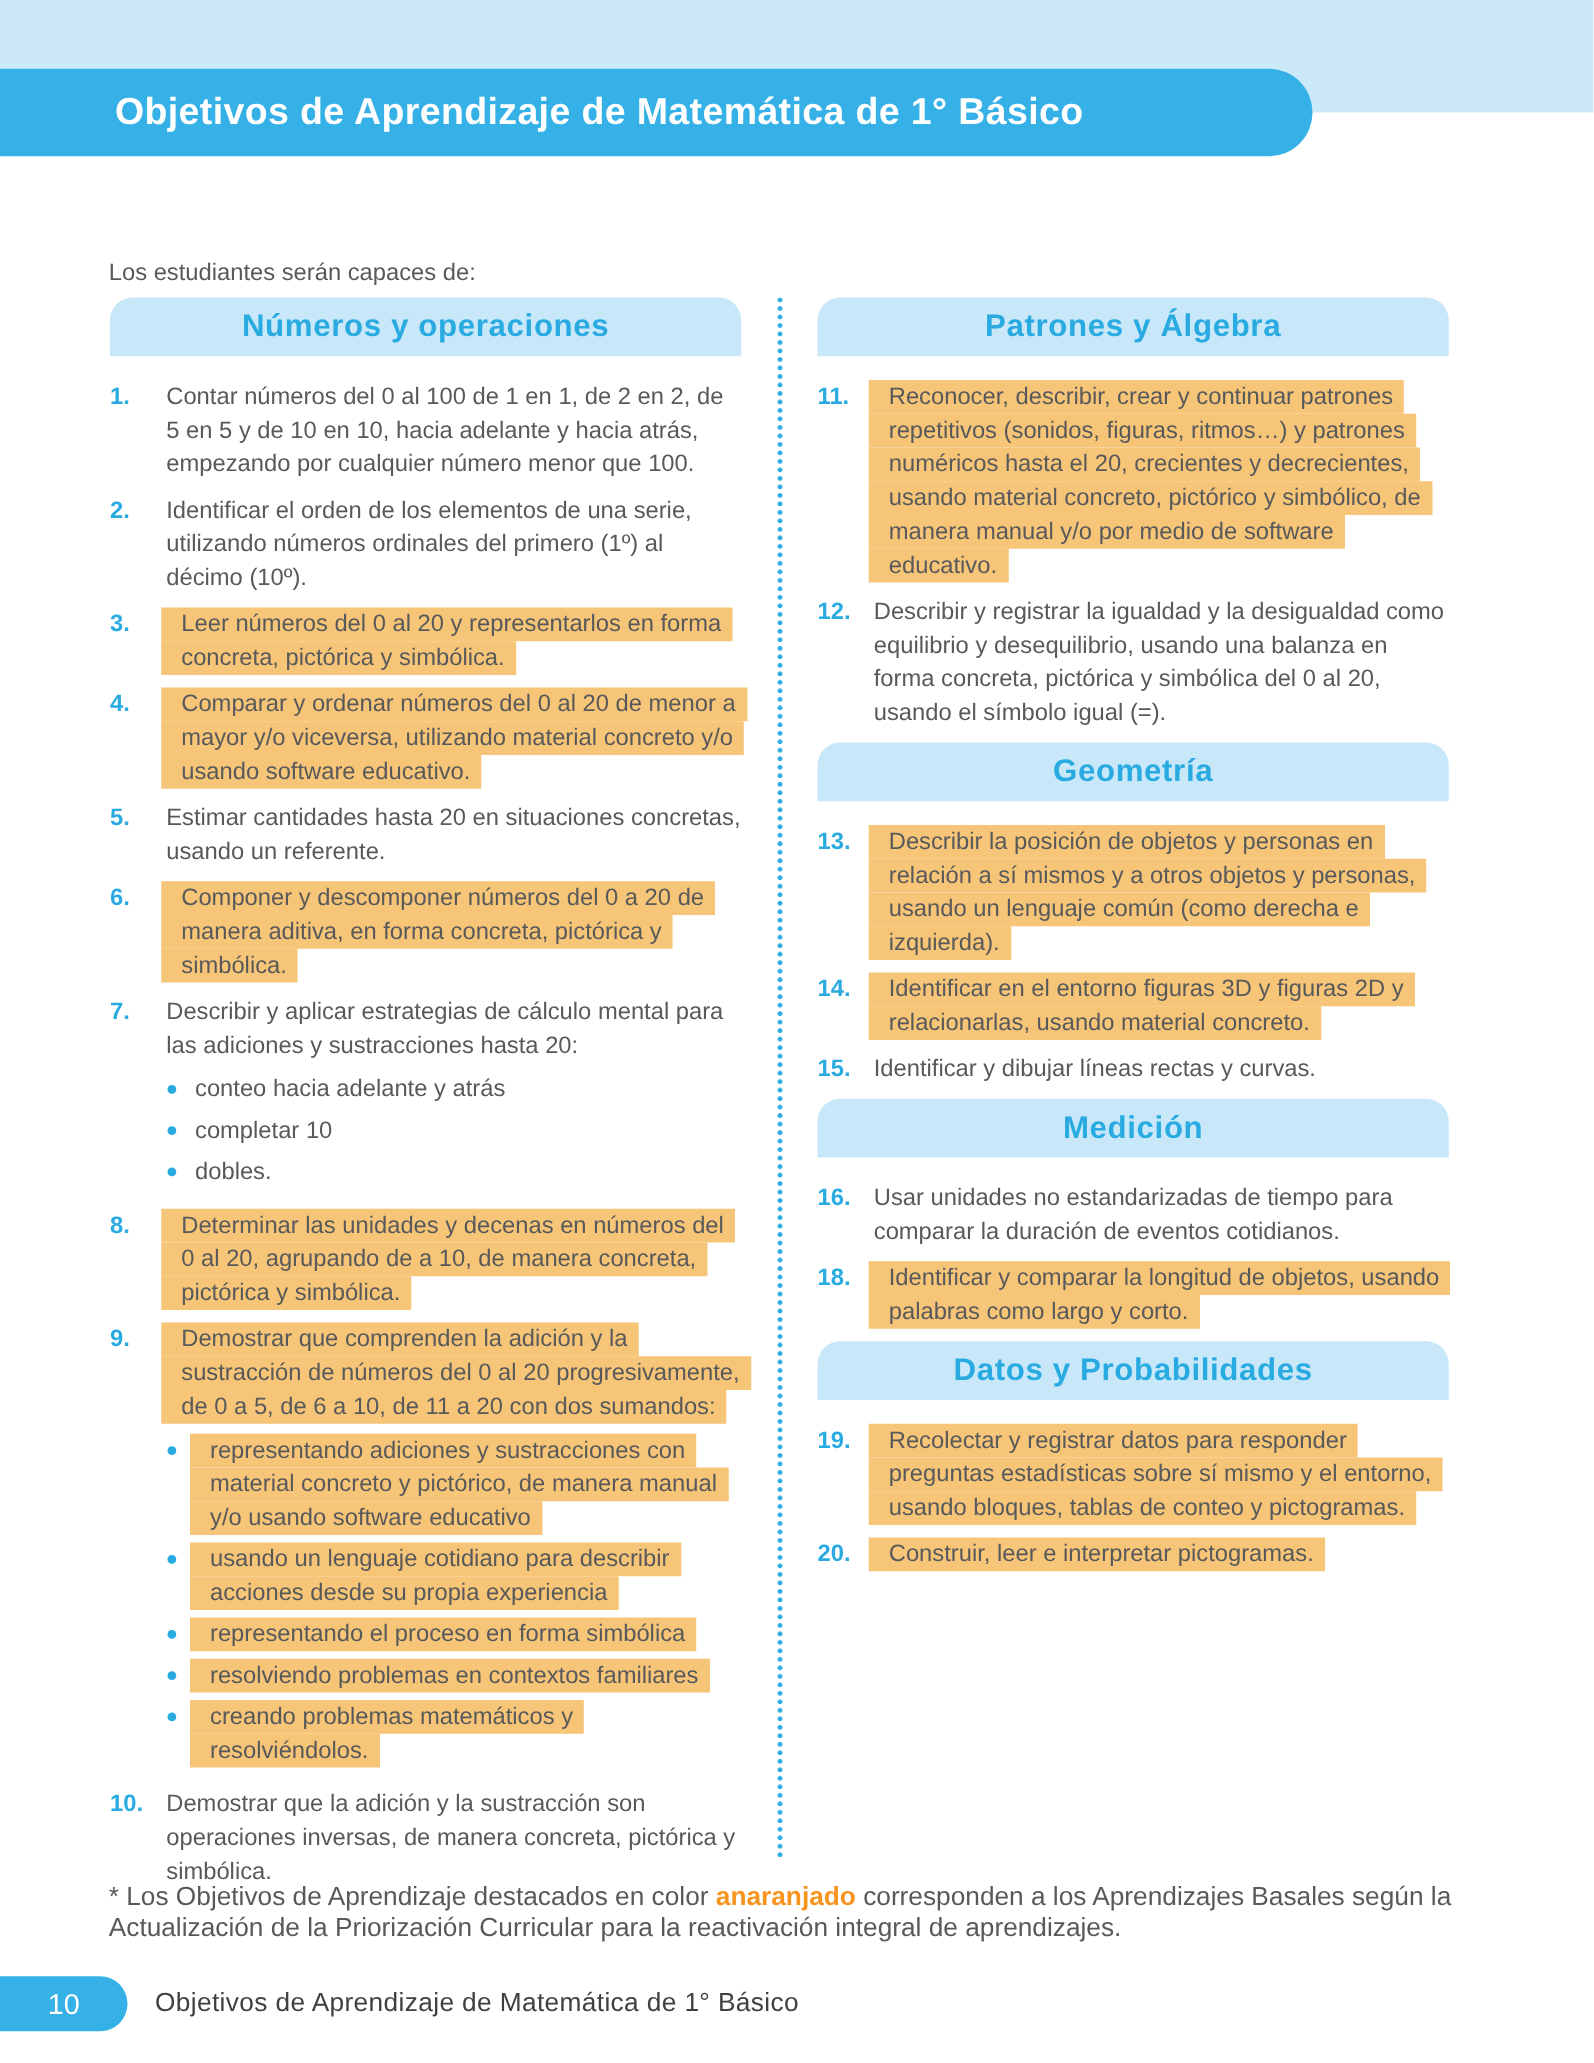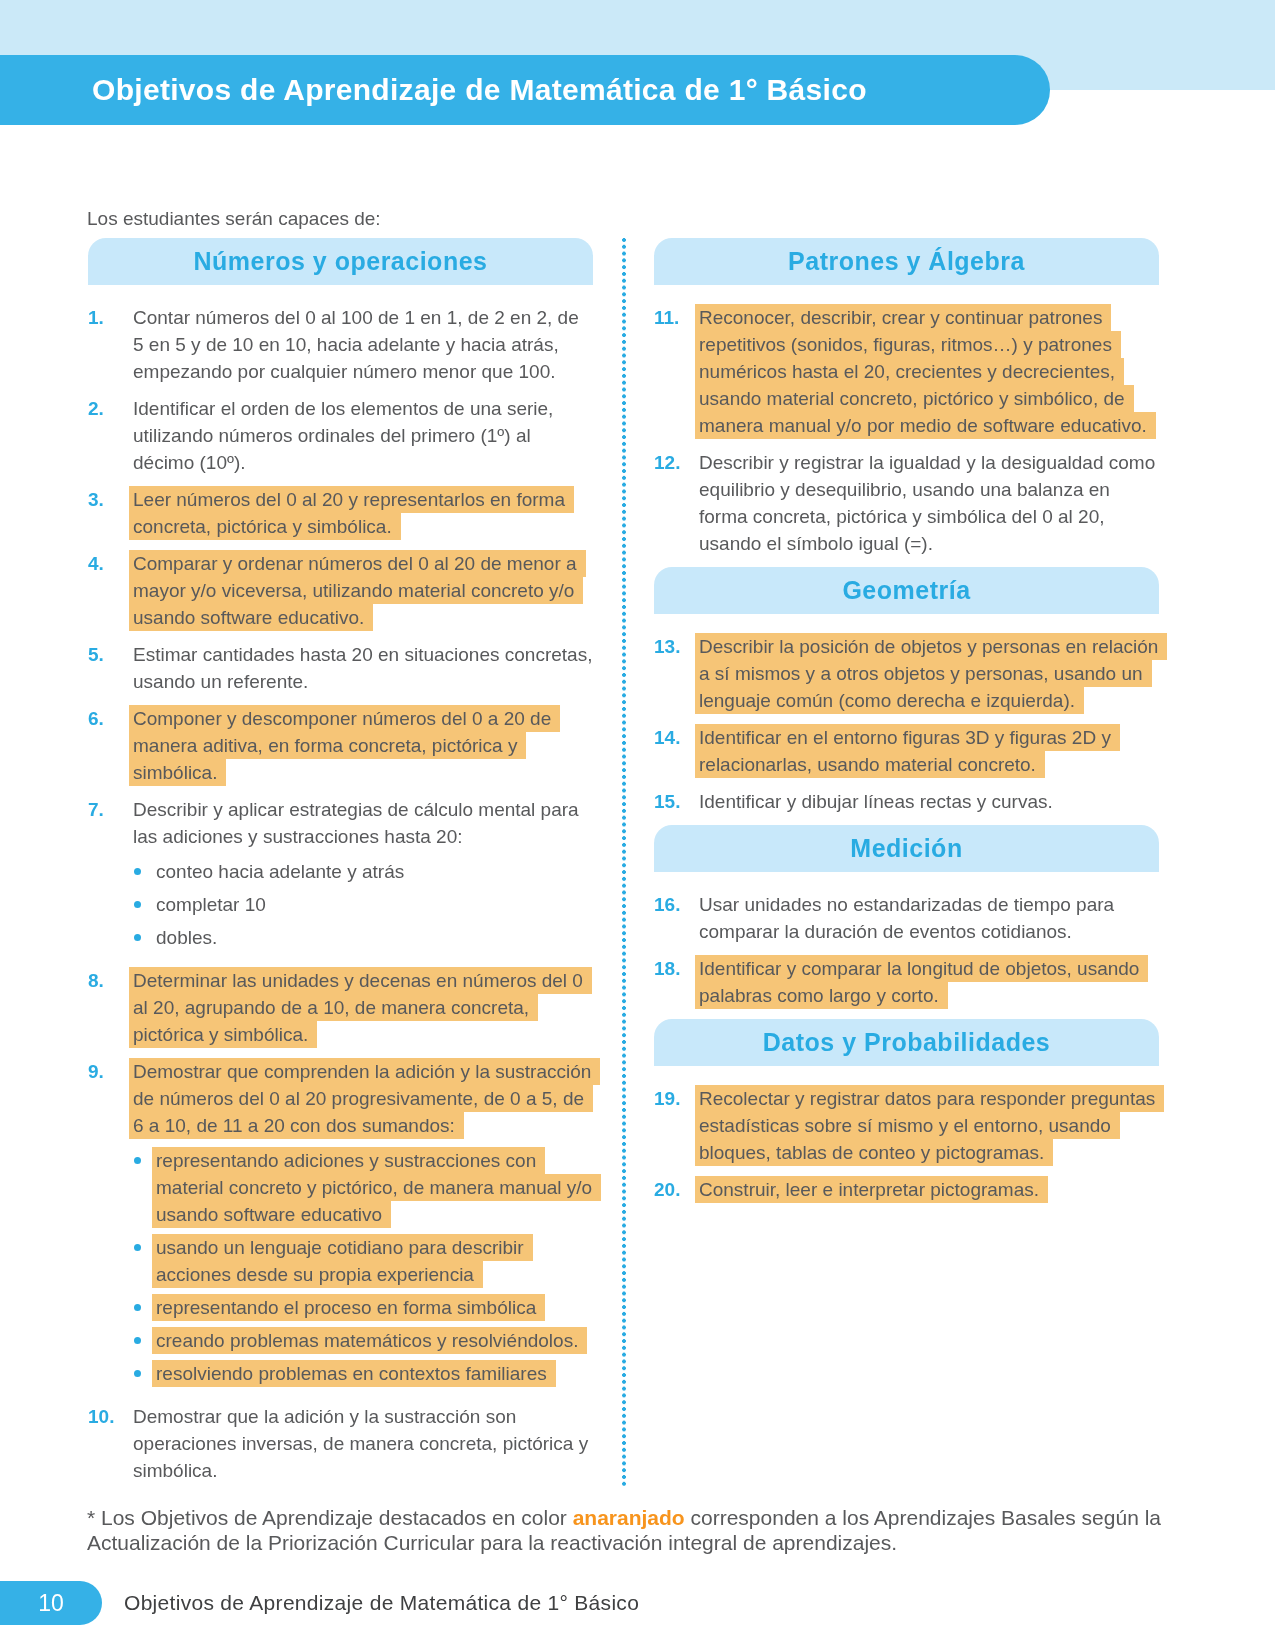--- a/index.html
+++ b/index.html
@@ -39,7 +39,7 @@
   .hl {
     background:#f6c577;
     -webkit-box-decoration-break:clone; box-decoration-break:clone;
-    padding:3px 9px 3px 4px; margin-left:-4px;
+    padding:3px 9px 3px 16px; margin-left:-4px;
   }
   .bullets { margin-top:8px; }
   .bullet { display:flex; margin-bottom:6px; }

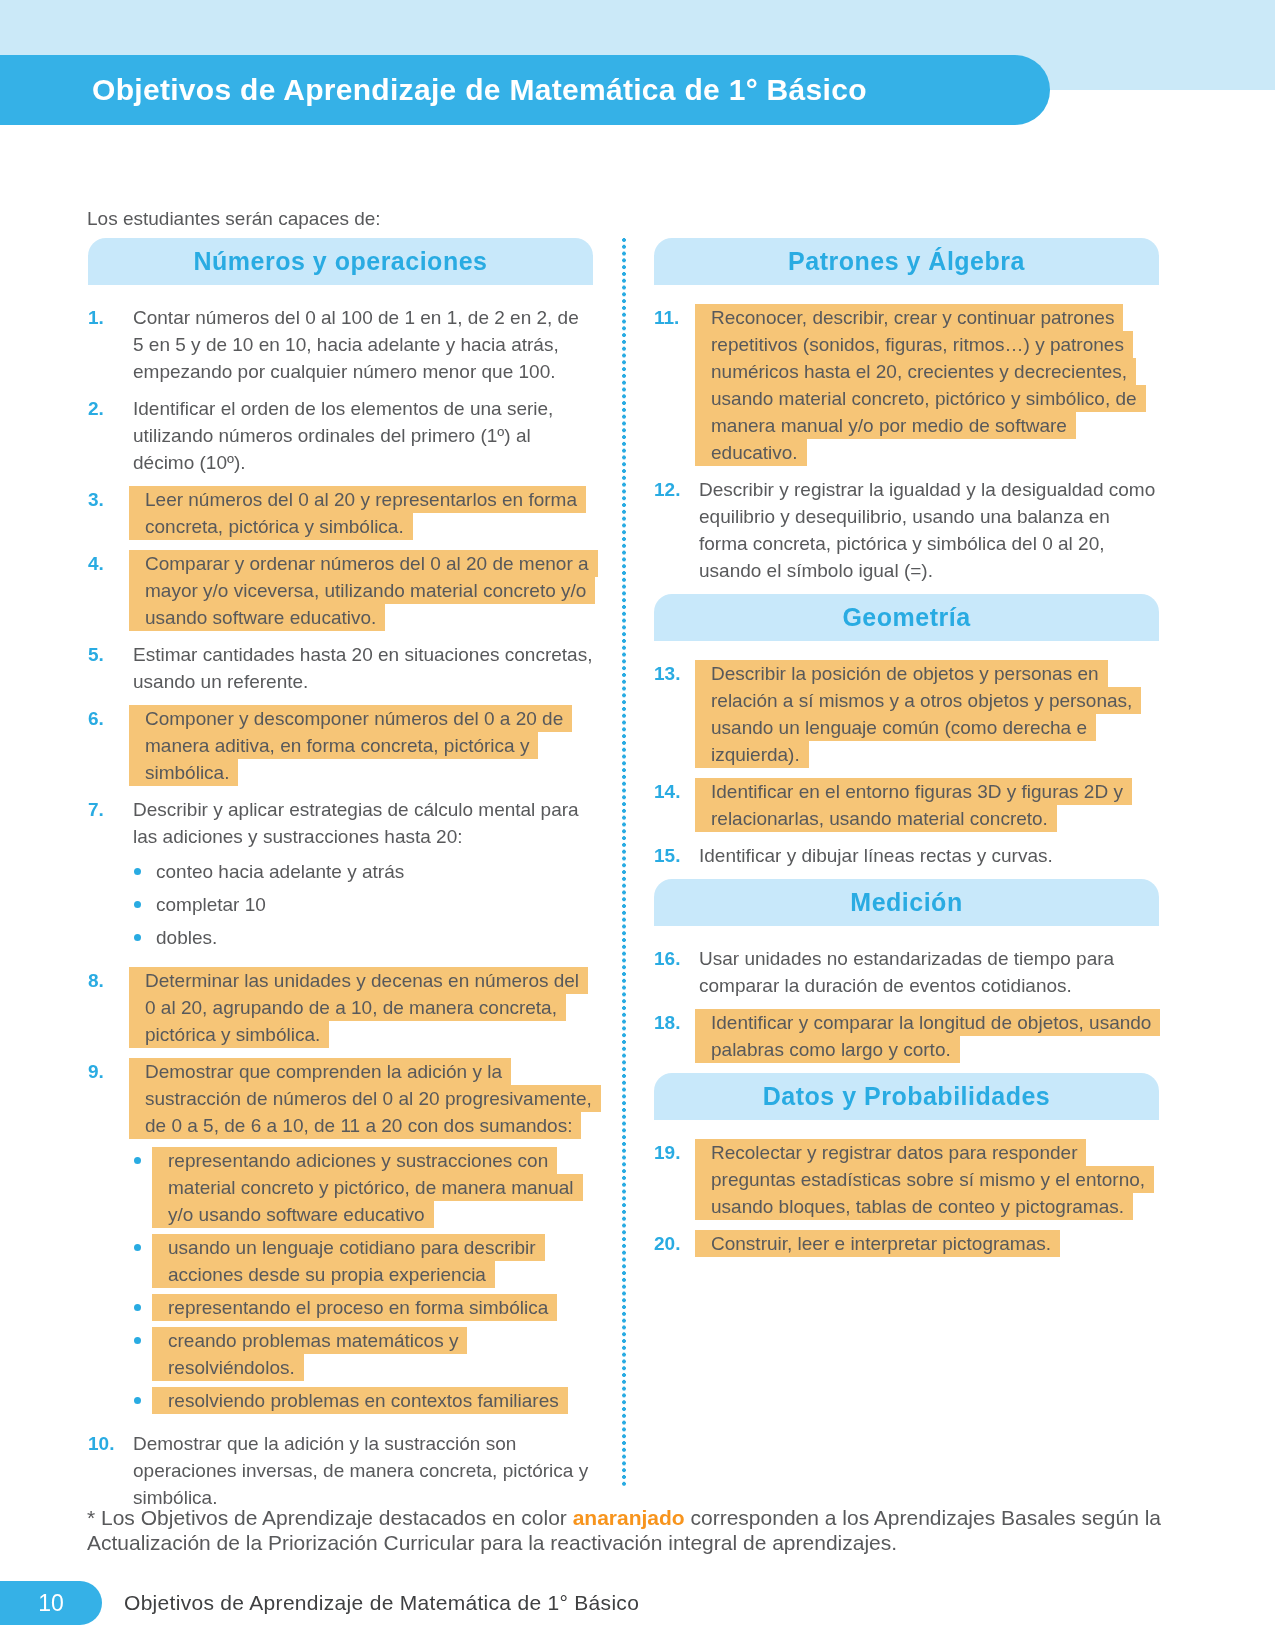--- a/index.html
+++ b/index.html
@@ -152,11 +152,11 @@
           </div>
           <div class="bullet">
             <span class="dot"></span>
+            <div class="txt"><span class="hl">resolviendo problemas en contextos familiares</span></div>
+          </div>
+          <div class="bullet">
+            <span class="dot"></span>
             <div class="txt"><span class="hl">creando problemas matemáticos y resolviéndolos.</span></div>
-          </div>
-          <div class="bullet">
-            <span class="dot"></span>
-            <div class="txt"><span class="hl">resolviendo problemas en contextos familiares</span></div>
           </div>
         </div>
       </div>

